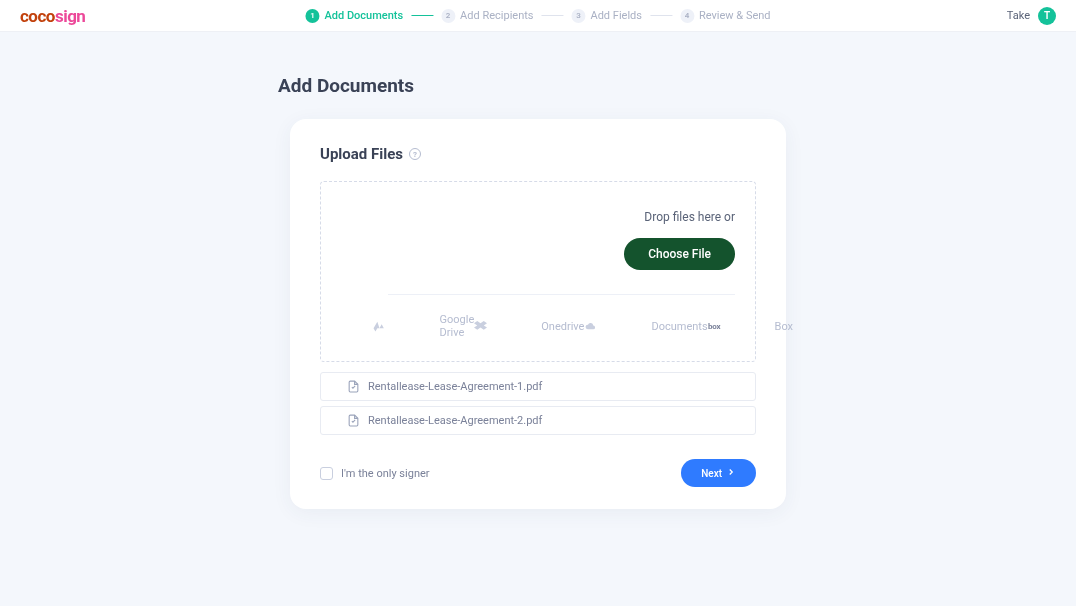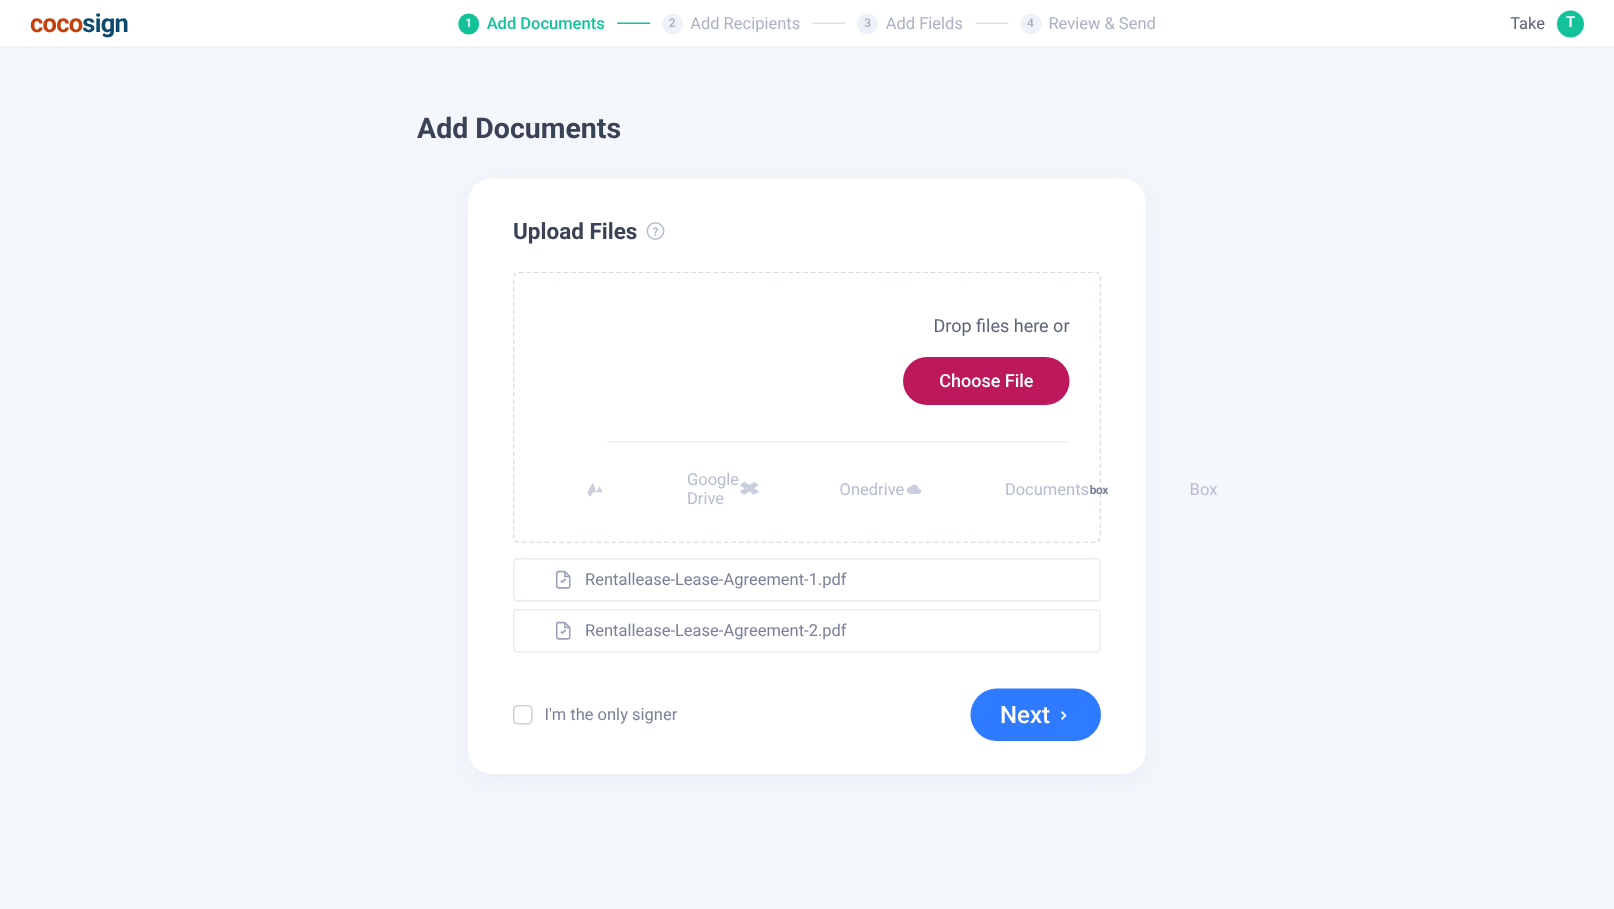--- a/index.html
+++ b/index.html
@@ -7,7 +7,7 @@
     .topbar { height: 32px; background: #fff; border-bottom: 1px solid #eef0f5; display: flex; align-items: center; padding: 0 20px; position: relative; }
     .logo { font-size: 17px; font-weight: 700; letter-spacing: -0.5px; }
     .logo-a { color: #c2410c; }
-    .logo-b { color: #0c4a6e; }
+    .logo-b { color: #ec4899; }
     .stepper { position: absolute; left: 50%; transform: translateX(-50%); display: flex; align-items: center; gap: 8px; }
     .step { display: flex; align-items: center; gap: 5px; }
     .step-num { width: 14px; height: 14px; border-radius: 50%; display: flex; align-items: center; justify-content: center; font-size: 8px; font-weight: 600; color: #aab1c4; background: #eef1f8; }

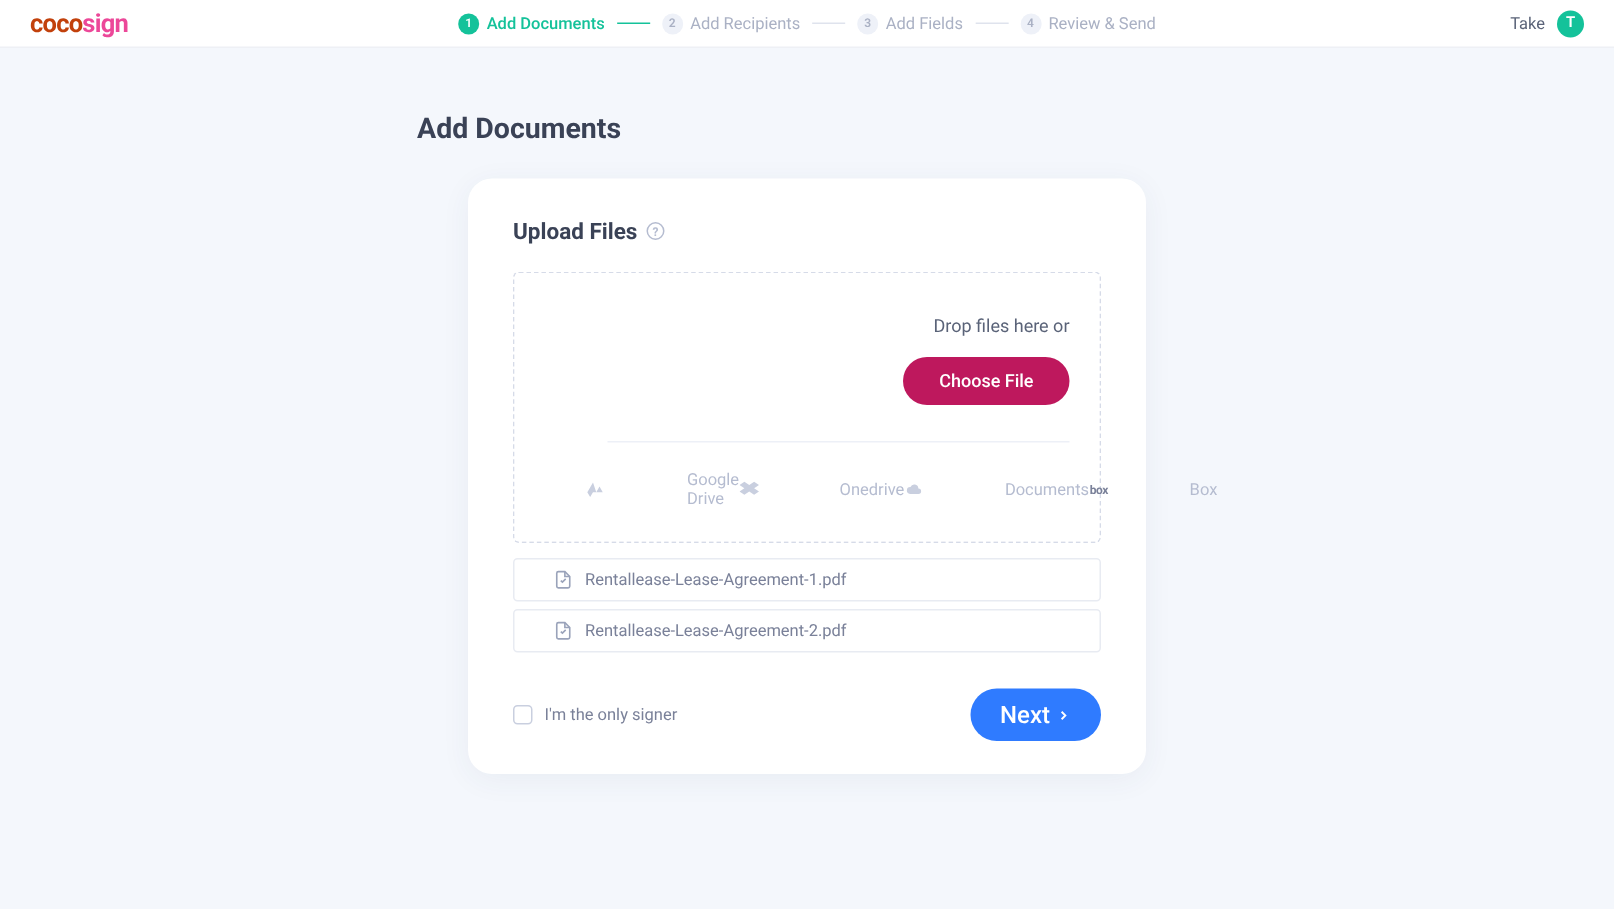--- a/index.html
+++ b/index.html
@@ -21,7 +21,7 @@
     .avatar { width: 18px; height: 18px; border-radius: 50%; background: #14c29a; color: #fff; display: flex; align-items: center; justify-content: center; font-size: 10px; font-weight: 600; }
     .main { padding: 42px 0 0; display: flex; flex-direction: column; align-items: center; }
     .page-title { font-size: 19px; font-weight: 700; color: #3a4256; width: 520px; margin-bottom: 22px; }
-    .card { width: 452px; background: #fff; border-radius: 16px; box-shadow: 0 4px 20px rgba(50,60,110,0.06); padding: 26px 30px 22px; }
+    .card { width: 496px; background: #fff; border-radius: 16px; box-shadow: 0 4px 20px rgba(50,60,110,0.06); padding: 26px 30px 22px; }
     .section-title { font-size: 15px; font-weight: 700; color: #3a4256; display: flex; align-items: center; gap: 6px; margin-bottom: 18px; }
     .help-icon { width: 12px; height: 12px; border: 1px solid #b5bcd0; border-radius: 50%; display: inline-flex; align-items: center; justify-content: center; font-size: 8px; color: #b5bcd0; }
     .dropzone { border: 1px dashed #d6dbe8; border-radius: 4px; padding: 28px 20px 22px; display: flex; flex-direction: column; align-items: flex-end; }

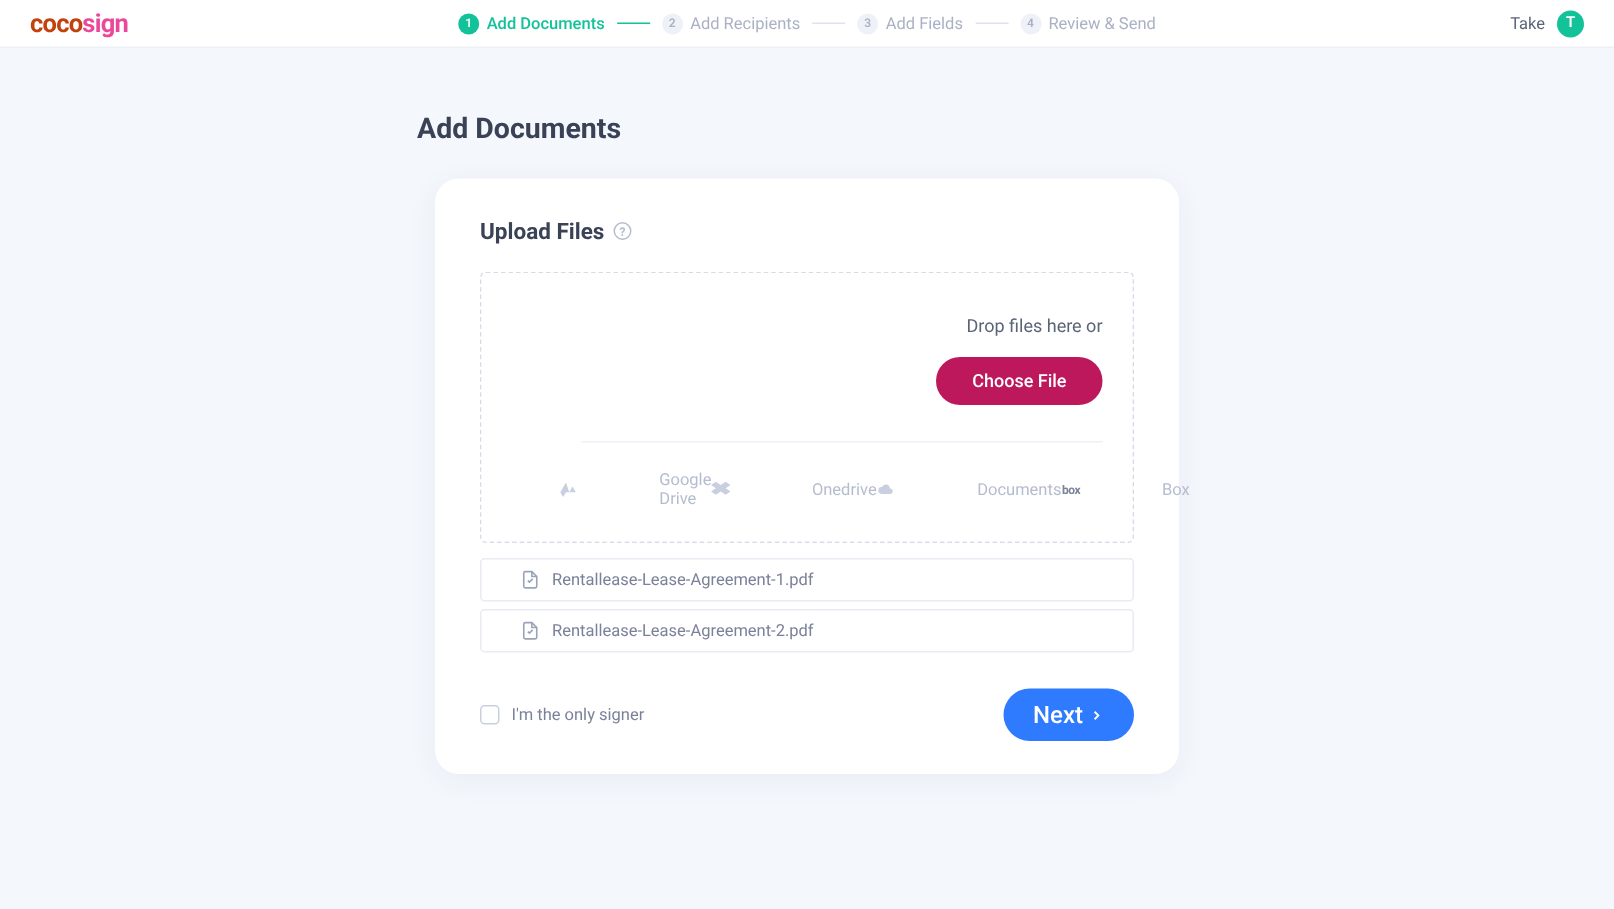--- a/index.html
+++ b/index.html
@@ -26,7 +26,7 @@
     .help-icon { width: 12px; height: 12px; border: 1px solid #b5bcd0; border-radius: 50%; display: inline-flex; align-items: center; justify-content: center; font-size: 8px; color: #b5bcd0; }
     .dropzone { border: 1px dashed #d6dbe8; border-radius: 4px; padding: 28px 20px 22px; display: flex; flex-direction: column; align-items: flex-end; }
     .drop-text { font-size: 12px; color: #5a6378; margin-bottom: 14px; }
-    .choose-btn { background: #be185d; color: #fff; border: none; padding: 9px 24px; border-radius: 20px; font-size: 12px; font-weight: 500; cursor: pointer; }
+    .choose-btn { background: #14532d; color: #fff; border: none; padding: 9px 24px; border-radius: 20px; font-size: 12px; font-weight: 500; cursor: pointer; }
     .divider { width: 88%; height: 1px; background: #edf0f7; margin: 24px 0 18px; }
     .providers { display: flex; justify-content: space-around; width: 92%; }
     .provider { display: flex; align-items: center; gap: 6px; cursor: pointer; }

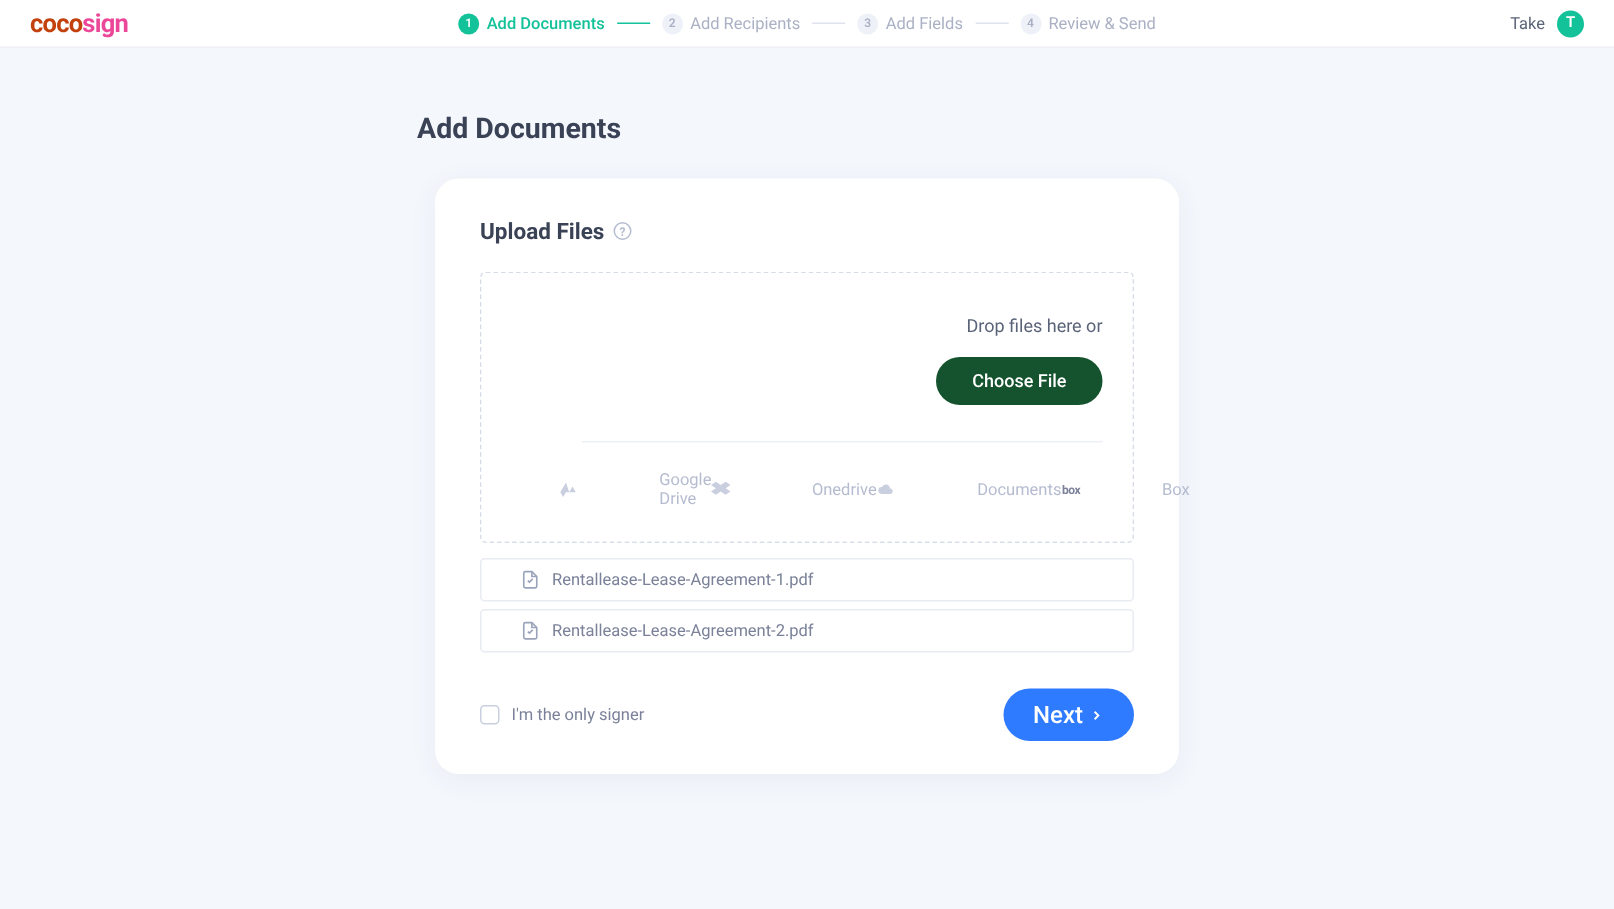--- a/index.html
+++ b/index.html
@@ -40,7 +40,7 @@
     .only-signer { display: flex; align-items: flex-end; gap: 8px; cursor: pointer; }
     .cb { width: 13px; height: 13px; border: 1.5px solid #c9cfdf; border-radius: 3px; background: #fff; }
     .only-label { font-size: 11px; color: #7a8199; }
-    .next-btn { background: #2f7bff; color: #fff; border: none; padding: 8px 20px; border-radius: 18px; font-size: 16px; font-weight: 500; cursor: pointer; display: flex; align-items: center; gap: 4px; }
+    .next-btn { background: #2f7bff; color: #fff; border: none; padding: 8px 20px; border-radius: 18px; font-size: 10px; font-weight: 500; cursor: pointer; display: flex; align-items: center; gap: 4px; }
     .box-logo { font-size: 8px; font-weight: 700; color: #7a8199; letter-spacing: -0.3px; }
   </style>
 </head>

